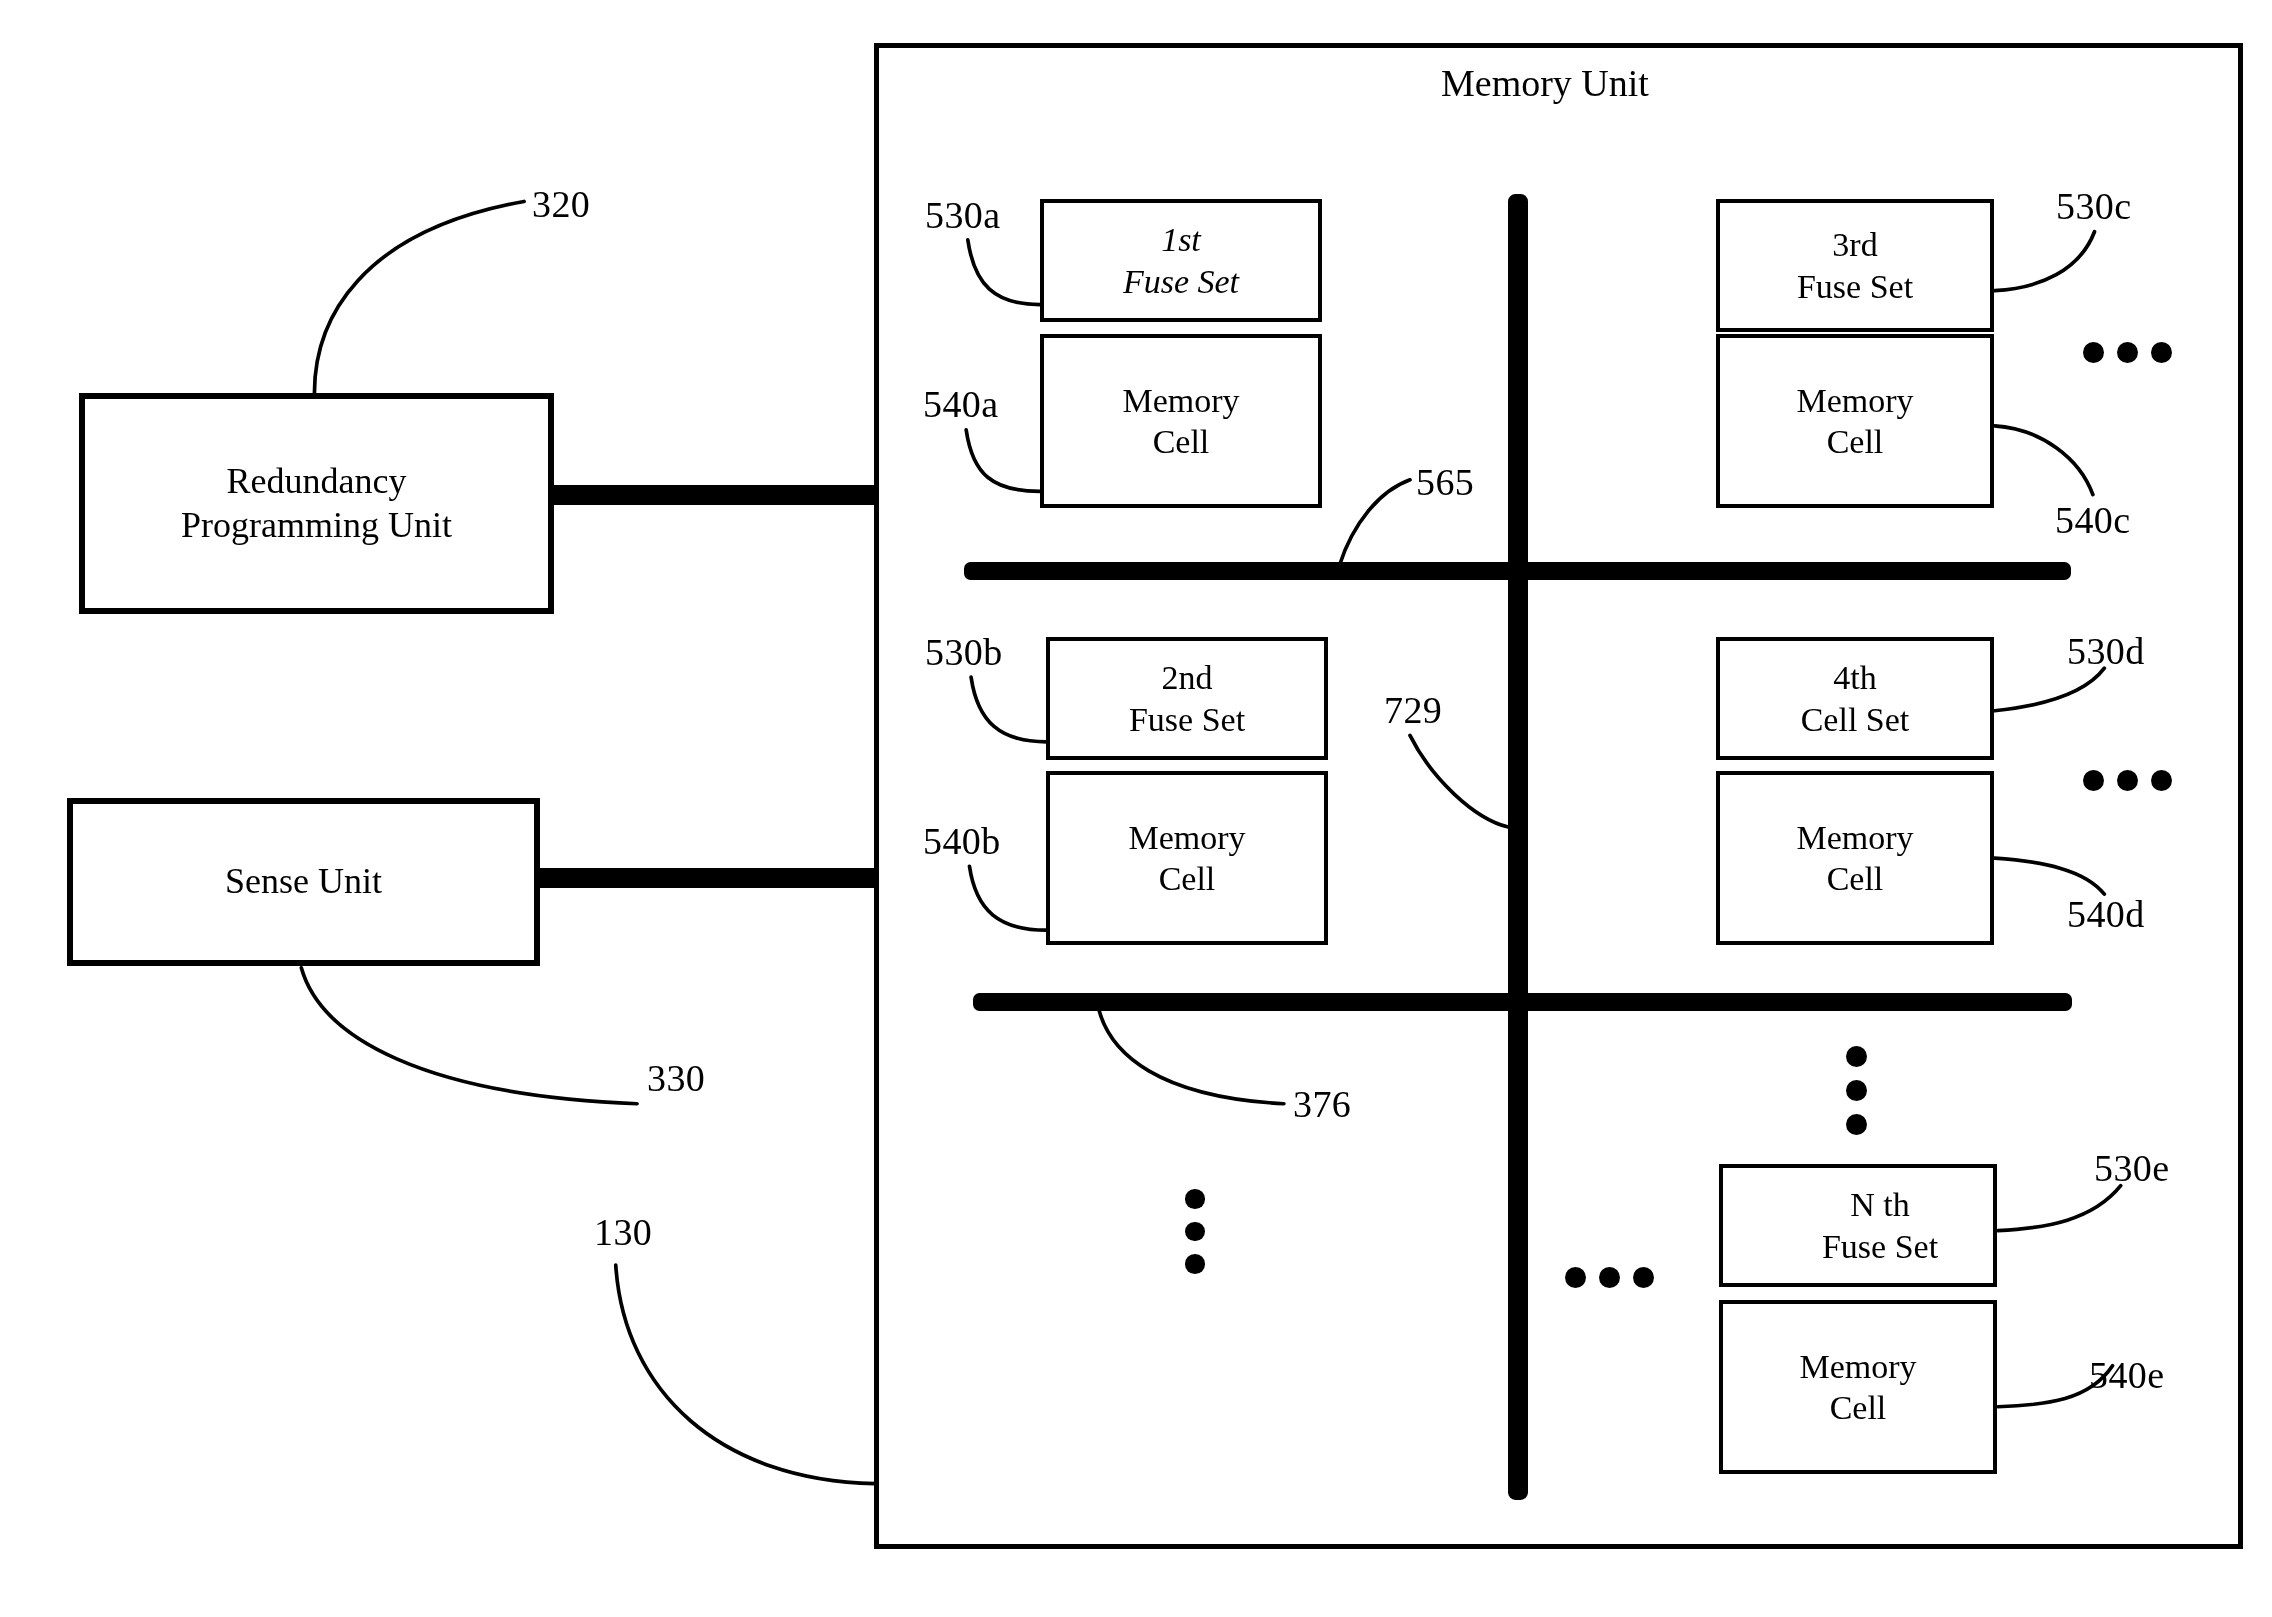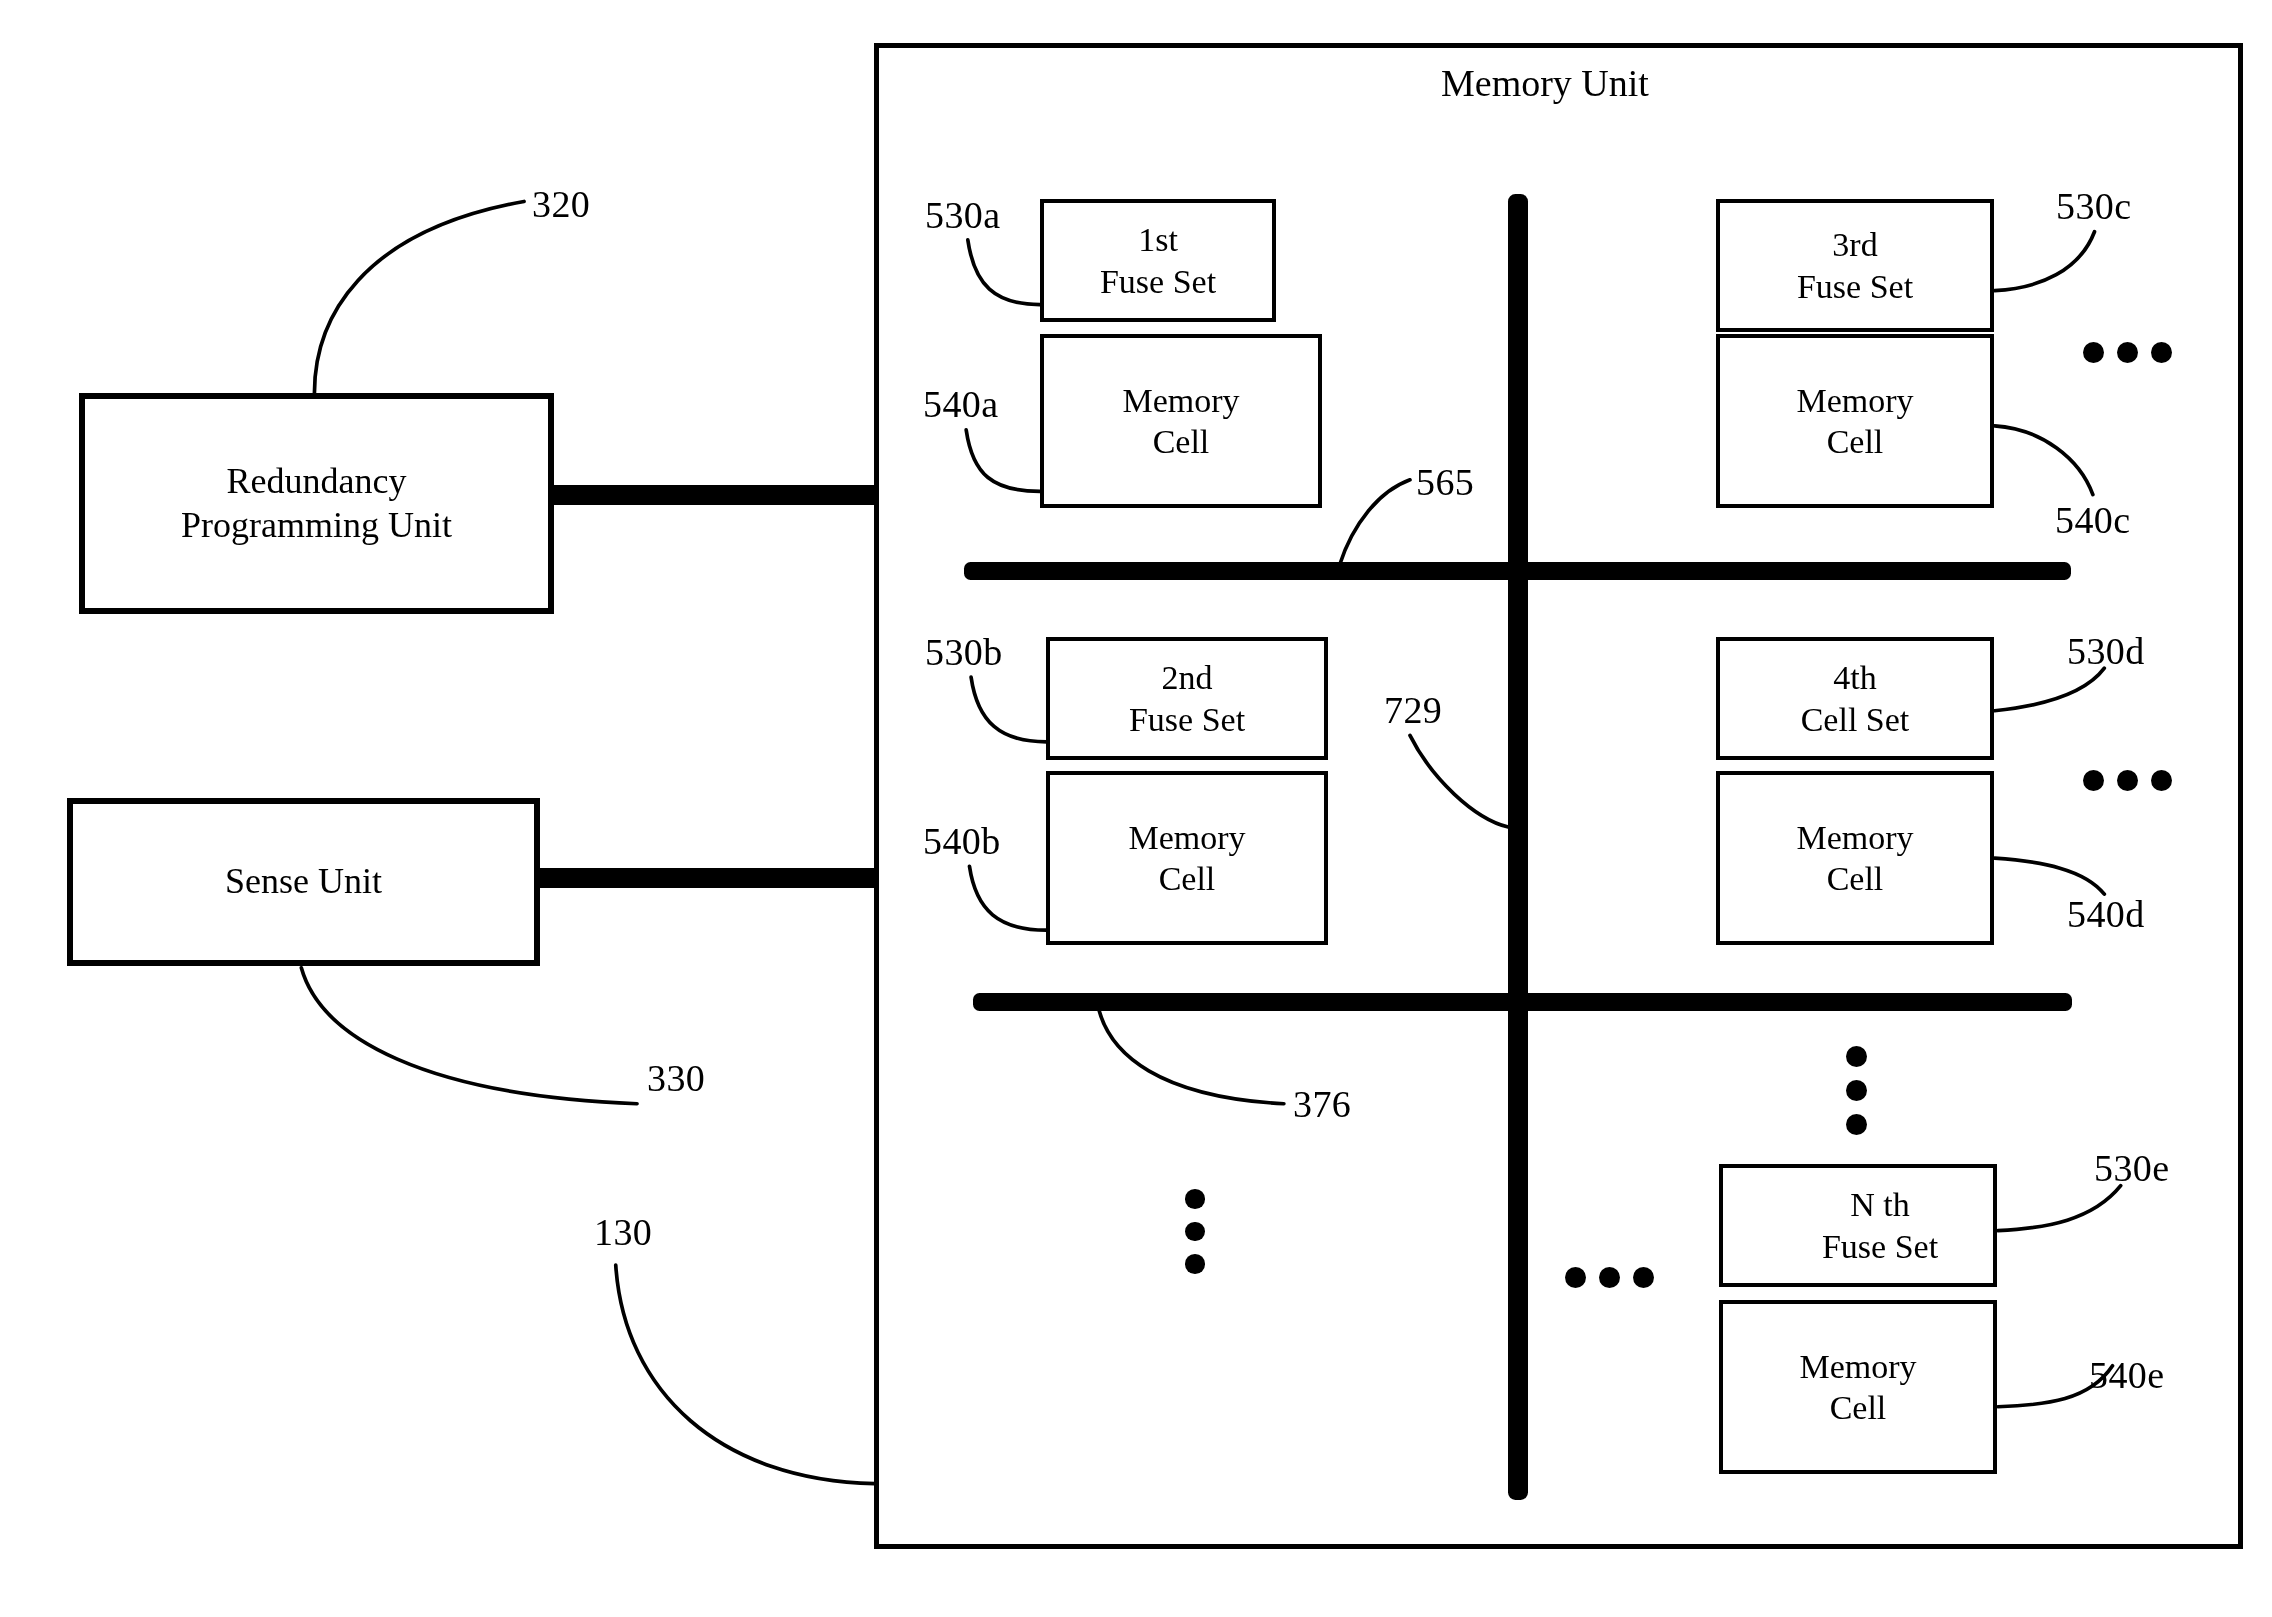--- a/index.html
+++ b/index.html
@@ -142,7 +142,7 @@
   <div class="divider-h" style="left:973px; top:993px; width:1099px; height:18px;"></div>
   <div class="divider-v" style="left:1508px; top:194px; width:19.6px; height:1306px;"></div>
 
-  <div class="box cellbox" style="left:1040px; top:199px; width:236px; height:123px;">
+  <div class="box cellbox" style="left:1040px; top:199px; width:282px; height:123px;font-style:italic;">
     <span class="txt">1st
 Fuse Set</span>
   </div>

